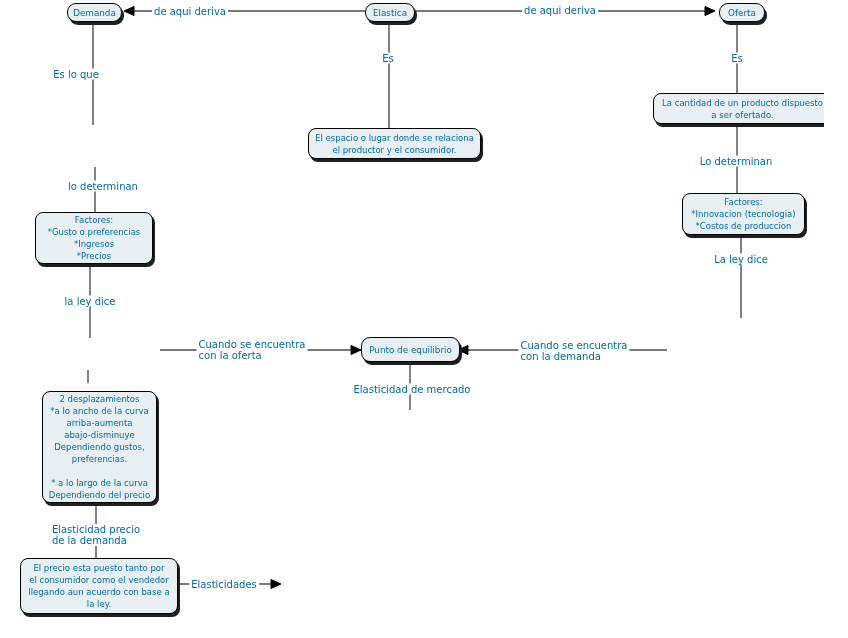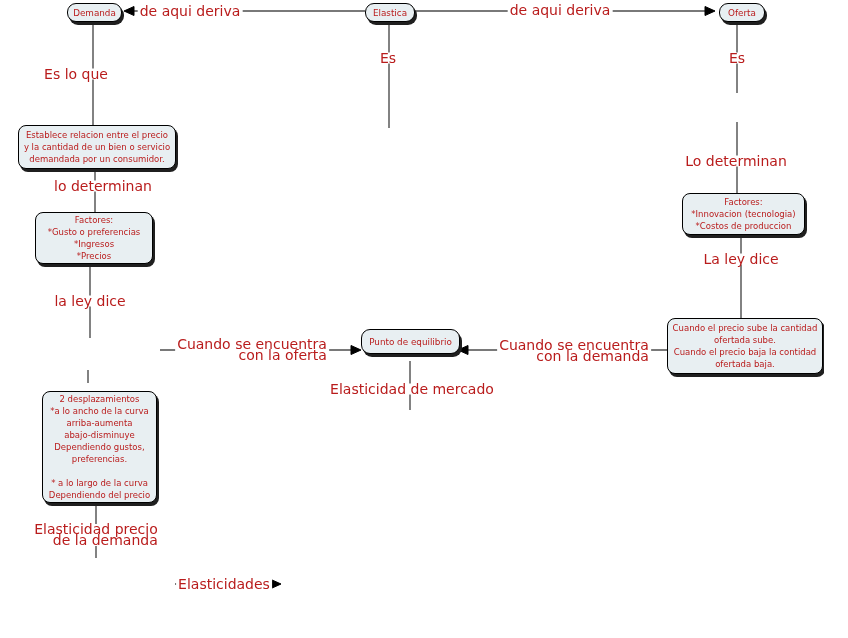--- a/index.html
+++ b/index.html
@@ -13,7 +13,7 @@
   html,body{margin:0;padding:0;background:var(--bg);}
   #canvas{
     position:relative;width:824px;height:638px;background:var(--bg);
-    font-family:"DejaVu Sans","Liberation Sans",sans-serif;color:#b91c1c;
+    font-family:"DejaVu Sans","Liberation Sans",sans-serif;color:#0369a1;
     overflow:hidden;
   }
   #wires{position:absolute;left:0;top:0;width:848px;height:638px;}

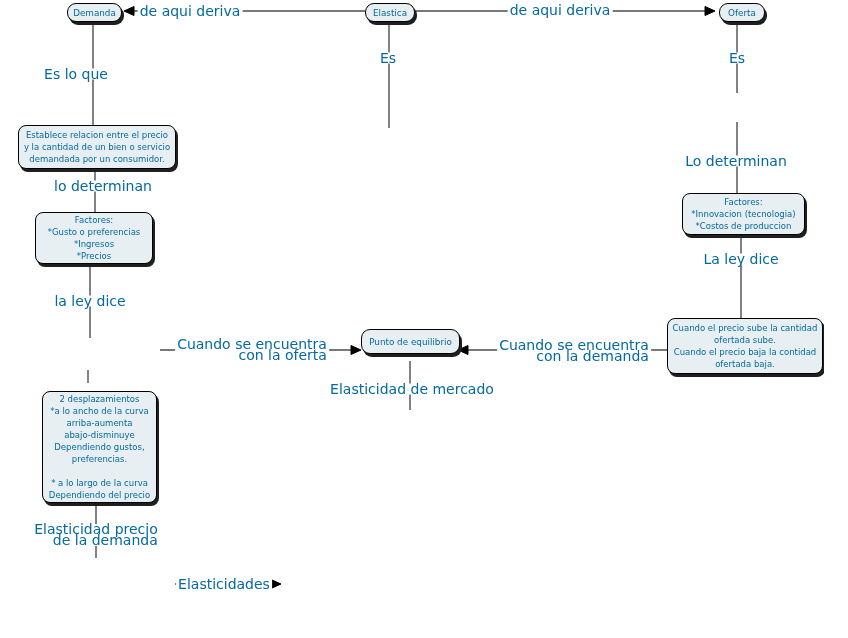--- a/index.html
+++ b/index.html
@@ -36,8 +36,8 @@
   .node .txt{font-size:8.8px;line-height:11px;}
   .lbl{
     position:absolute;transform:translate(-50%,-50%);
-    white-space:pre;text-align:right;background:var(--bg);
-    font-size:14px;line-height:11px;padding:0 2px;
+    white-space:pre;text-align:left;background:var(--bg);
+    font-size:10px;line-height:11px;padding:0 2px;
   }
 </style>
 </head>

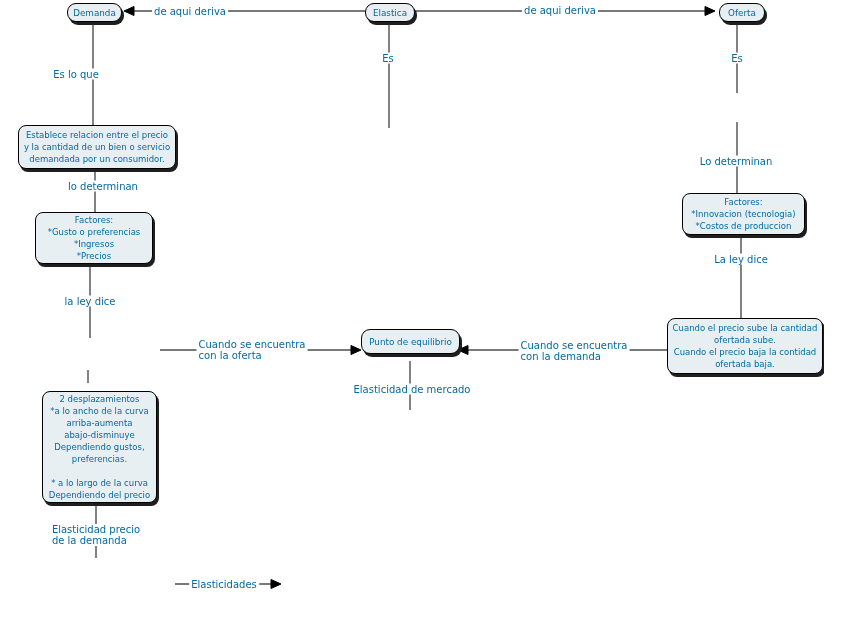--- a/index.html
+++ b/index.html
@@ -88,6 +88,10 @@
 y la cantidad de un bien o servicio
 demandada por un consumidor.</span>
   </div>
+  <div class="box" style="left:653px;top:93px;width:177px;height:29px">
+    <span class="txt">La cantidad de un producto dispuesto
+a ser ofertado.</span>
+  </div>
   <div class="box" style="left:35px;top:212px;width:116px;height:50px">
     <span class="txt">Factores:
 *Gusto o preferencias

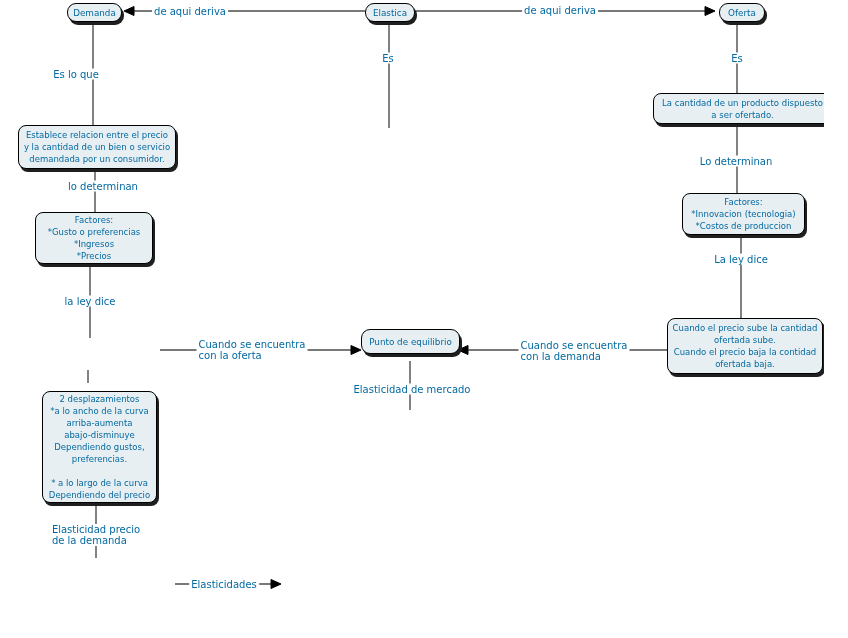--- a/index.html
+++ b/index.html
@@ -83,11 +83,6 @@
     <span class="txt">Punto de equilibrio</span>
   </div>
 
-  <div class="box" style="left:18px;top:125px;width:156px;height:42px">
-    <span class="txt">Establece relacion entre el precio
-y la cantidad de un bien o servicio
-demandada por un consumidor.</span>
-  </div>
   <div class="box" style="left:653px;top:93px;width:177px;height:29px">
     <span class="txt">La cantidad de un producto dispuesto
 a ser ofertado.</span>

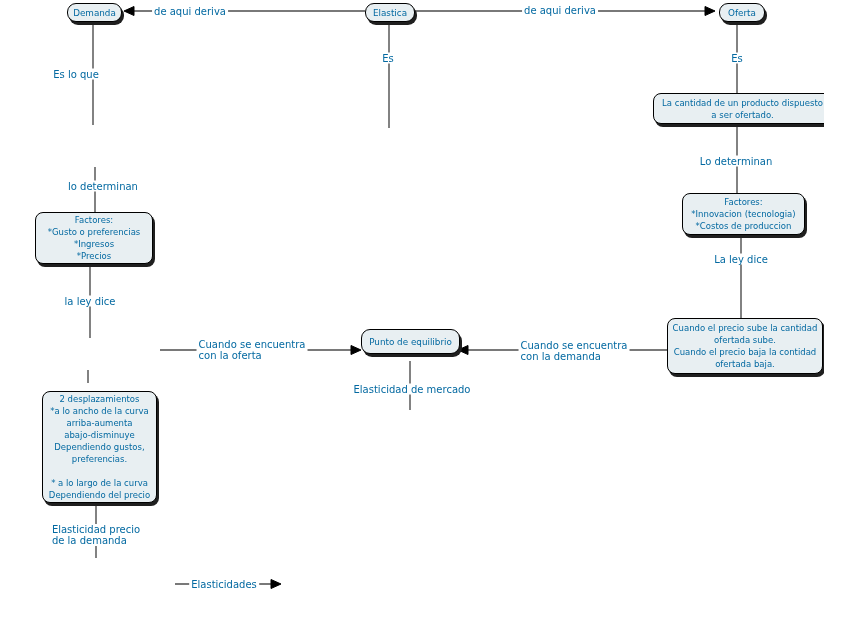--- a/index.html
+++ b/index.html
@@ -83,6 +83,10 @@
     <span class="txt">Punto de equilibrio</span>
   </div>
 
+  <div class="box" style="left:308px;top:128px;width:171px;height:29px">
+    <span class="txt">El espacio o lugar donde se relaciona
+el productor y el consumidor.</span>
+  </div>
   <div class="box" style="left:653px;top:93px;width:177px;height:29px">
     <span class="txt">La cantidad de un producto dispuesto
 a ser ofertado.</span>

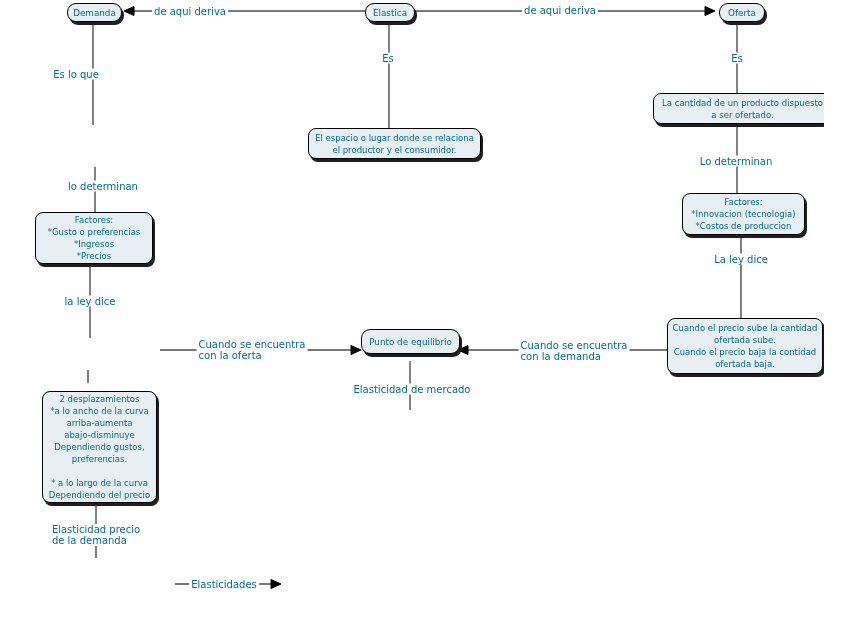--- a/index.html
+++ b/index.html
@@ -102,12 +102,6 @@
 *Innovacion (tecnologia)
 *Costos de produccion</span>
   </div>
-  <div class="box" style="left:667px;top:318px;width:154px;height:54px">
-    <span class="txt">Cuando el precio sube la cantidad
-ofertada sube.
-Cuando el precio baja la contidad
-ofertada baja.</span>
-  </div>
   <div class="box" style="left:42px;top:391px;width:113px;height:110px">
     <span class="txt">2 desplazamientos
 *a lo ancho de la curva

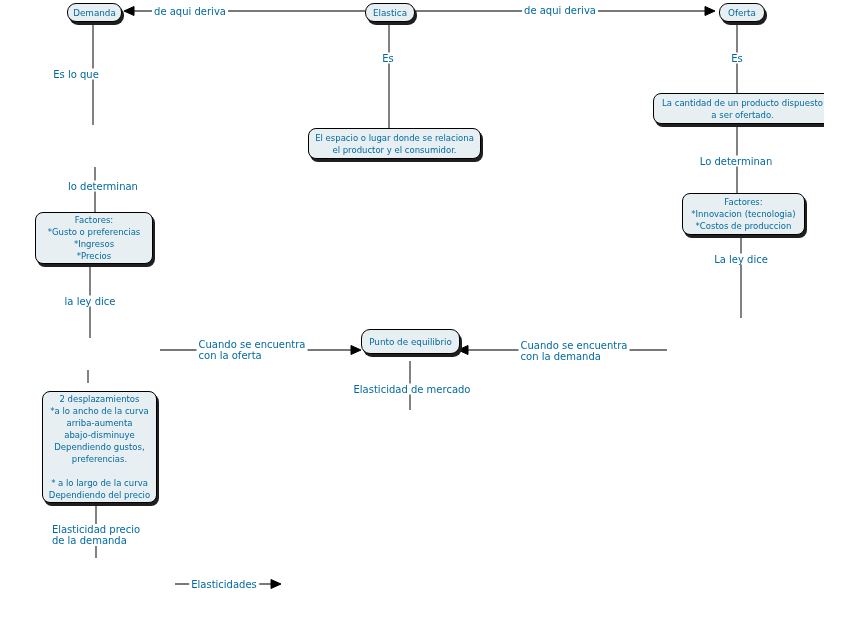--- a/index.html
+++ b/index.html
@@ -79,7 +79,7 @@
   <div class="node" style="left:719px;top:3px;width:44px;height:17px">
     <span class="txt">Oferta</span>
   </div>
-  <div class="node" style="left:361px;top:329px;width:97px;height:23px">
+  <div class="node" style="left:361px;top:337px;width:97px;height:23px">
     <span class="txt">Punto de equilibrio</span>
   </div>
 

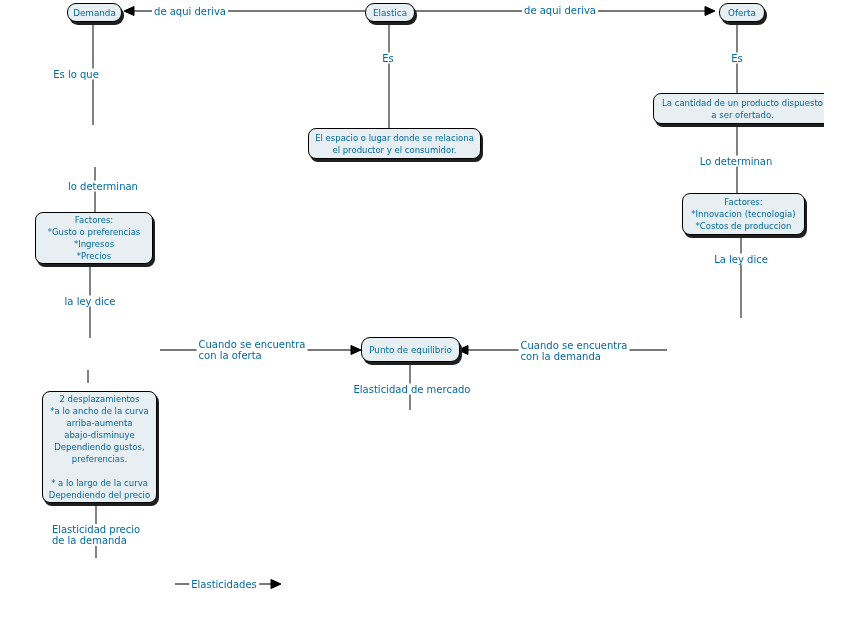--- a/index.html
+++ b/index.html
@@ -113,6 +113,12 @@
 * a lo largo de la curva
 Dependiendo del precio</span>
   </div>
+  <div class="box" style="left:20px;top:558px;width:156px;height:54px">
+    <span class="txt">El precio esta puesto tanto por
+el consumidor como el vendedor
+llegando aun acuerdo con base a
+la ley.</span>
+  </div>
 
   <span class="lbl" style="left:190px;top:11px">de aqui deriva</span>
   <span class="lbl" style="left:560px;top:10px">de aqui deriva</span>

